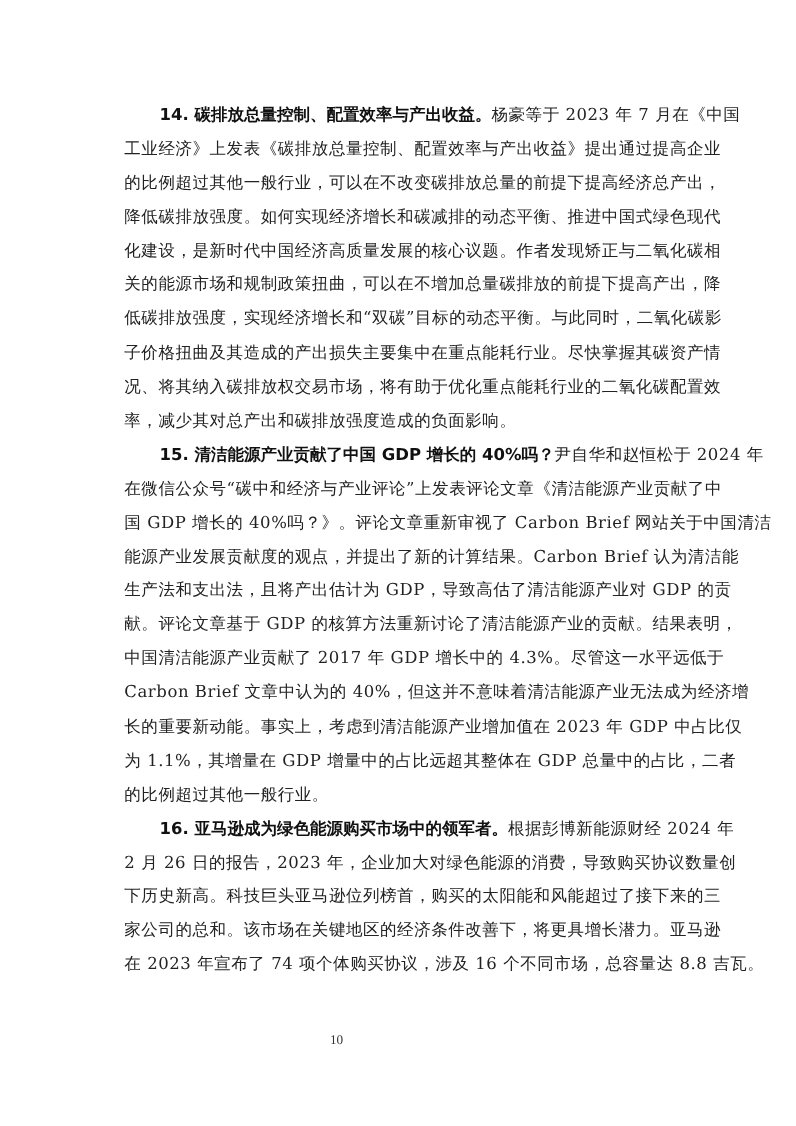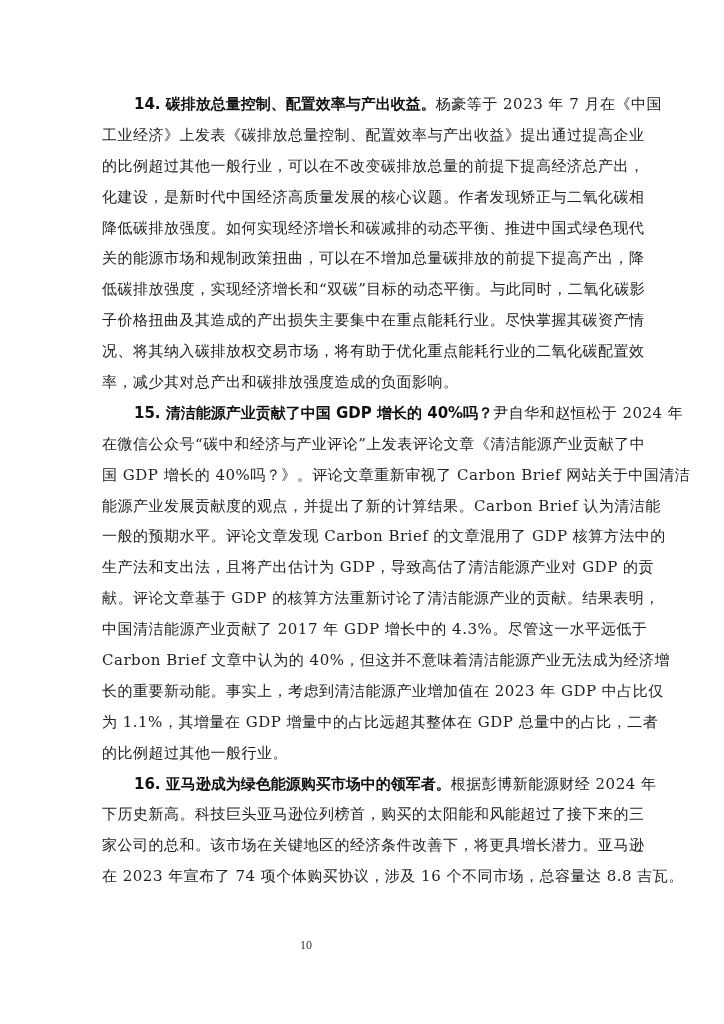--- a/index.html
+++ b/index.html
@@ -6,7 +6,7 @@
   body { width: 724px; height: 1024px; position: relative; overflow: hidden;
          font-family: "DejaVu Serif", "Liberation Serif", serif; color: #1a1a1a; }
   .page { position: absolute; left: 0; top: 0; width: 724px; height: 1024px; background: #fff; }
-  .body-text { position: absolute; left: 102px; top: 89px; width: 503px; }
+  .body-text { position: absolute; left: 113px; top: 89px; width: 503px; }
   .line { height: 30.9px; line-height: 30.9px; font-size: 15px; white-space: nowrap;
           text-align: justify; text-align-last: justify; letter-spacing: 0.5px; color: #222; }
   .line.last { text-align-last: left; }

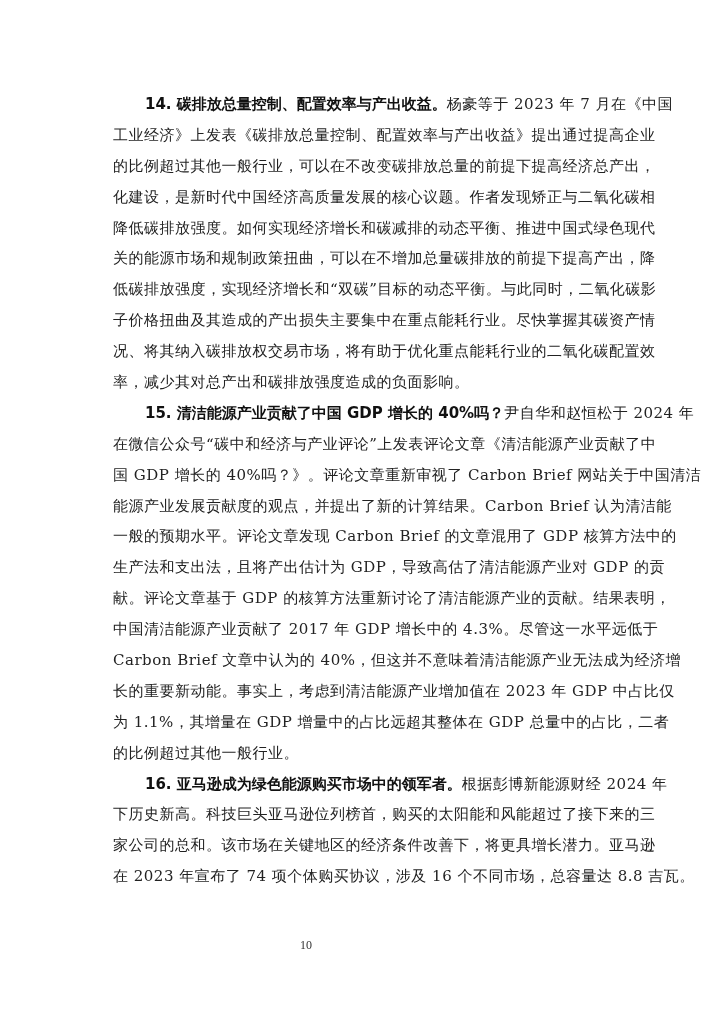--- a/index.html
+++ b/index.html
@@ -25,8 +25,8 @@
       <div class="line first"><span class="heading">14. 碳排放总量控制、配置效率与产出收益。</span><span>杨豪等于 2023 年 7 月在《中国</span></div>
       <div class="line">工业经济》上发表《碳排放总量控制、配置效率与产出收益》提出通过提高企业</div>
       <div class="line">的比例超过其他一般行业，可以在不改变碳排放总量的前提下提高经济总产出，</div>
+      <div class="line">降低碳排放强度。如何实现经济增长和碳减排的动态平衡、推进中国式绿色现代</div>
       <div class="line">化建设，是新时代中国经济高质量发展的核心议题。作者发现矫正与二氧化碳相</div>
-      <div class="line">降低碳排放强度。如何实现经济增长和碳减排的动态平衡、推进中国式绿色现代</div>
       <div class="line">关的能源市场和规制政策扭曲，可以在不增加总量碳排放的前提下提高产出，降</div>
       <div class="line">低碳排放强度，实现经济增长和“双碳”目标的动态平衡。与此同时，二氧化碳影</div>
       <div class="line">子价格扭曲及其造成的产出损失主要集中在重点能耗行业。尽快掌握其碳资产情</div>

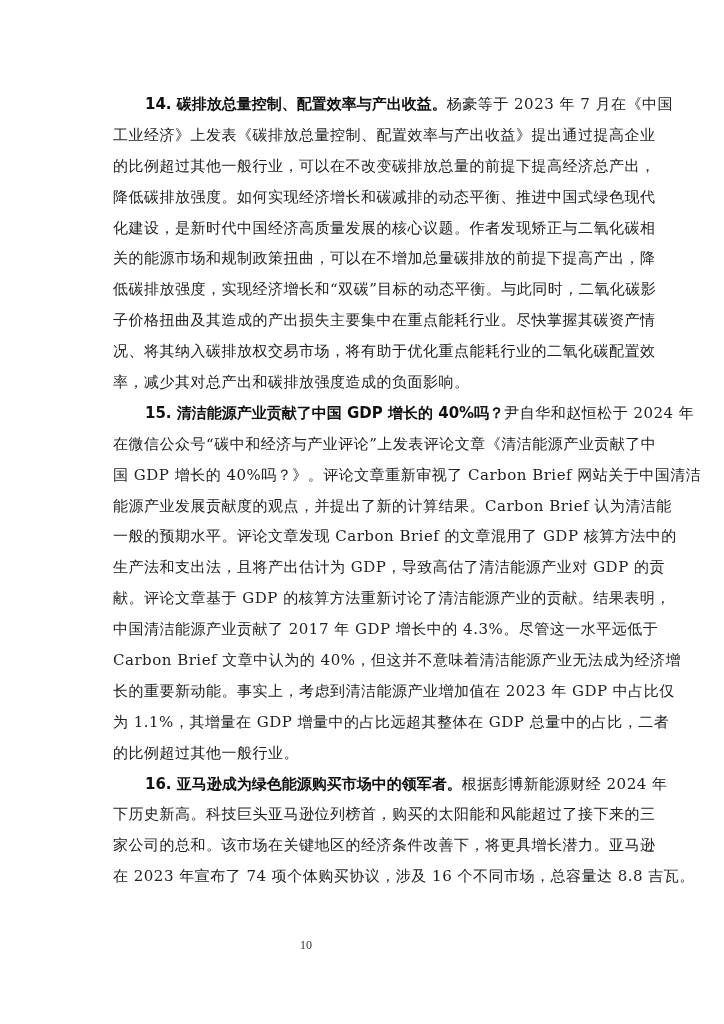--- a/index.html
+++ b/index.html
@@ -39,7 +39,6 @@
       <div class="line">在微信公众号“碳中和经济与产业评论”上发表评论文章《清洁能源产业贡献了中</div>
       <div class="line">国 GDP 增长的 40%吗？》。评论文章重新审视了 Carbon Brief 网站关于中国清洁</div>
       <div class="line">能源产业发展贡献度的观点，并提出了新的计算结果。Carbon Brief 认为清洁能</div>
-      <div class="line">一般的预期水平。评论文章发现 Carbon Brief 的文章混用了 GDP 核算方法中的</div>
       <div class="line">生产法和支出法，且将产出估计为 GDP，导致高估了清洁能源产业对 GDP 的贡</div>
       <div class="line">献。评论文章基于 GDP 的核算方法重新讨论了清洁能源产业的贡献。结果表明，</div>
       <div class="line">中国清洁能源产业贡献了 2017 年 GDP 增长中的 4.3%。尽管这一水平远低于</div>

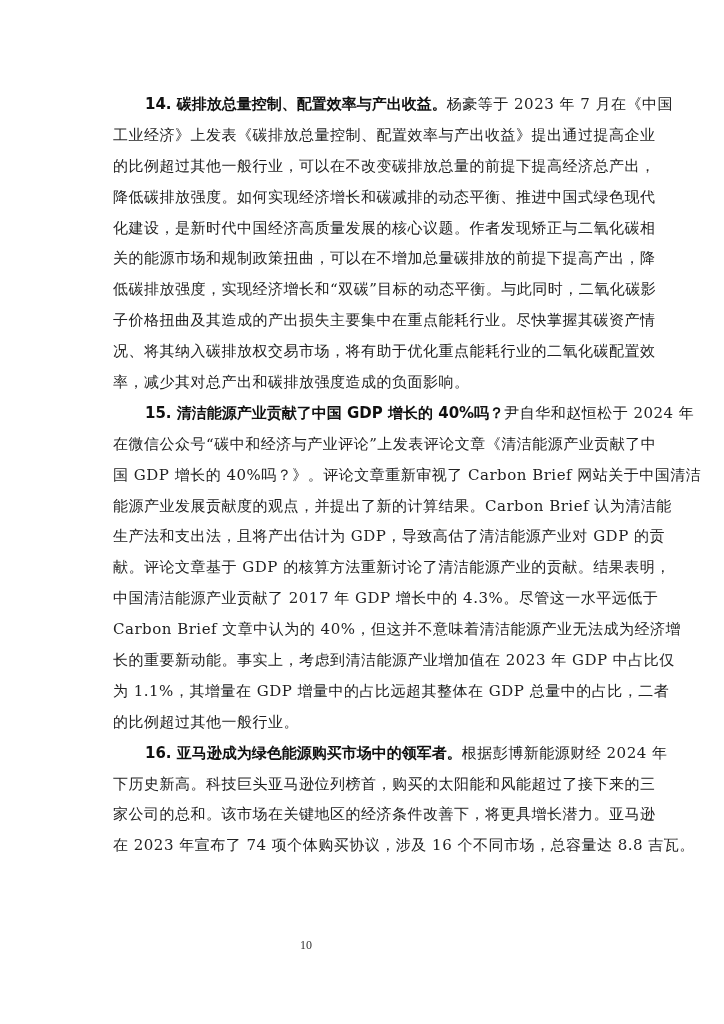--- a/index.html
+++ b/index.html
@@ -50,6 +50,7 @@
 
     <div>
       <div class="line first"><span class="heading">16. 亚马逊成为绿色能源购买市场中的领军者。</span><span>根据彭博新能源财经 2024 年</span></div>
+      <div class="line">2 月 26 日的报告，2023 年，企业加大对绿色能源的消费，导致购买协议数量创</div>
       <div class="line">下历史新高。科技巨头亚马逊位列榜首，购买的太阳能和风能超过了接下来的三</div>
       <div class="line">家公司的总和。该市场在关键地区的经济条件改善下，将更具增长潜力。亚马逊</div>
       <div class="line last">在 2023 年宣布了 74 项个体购买协议，涉及 16 个不同市场，总容量达 8.8 吉瓦。</div>

